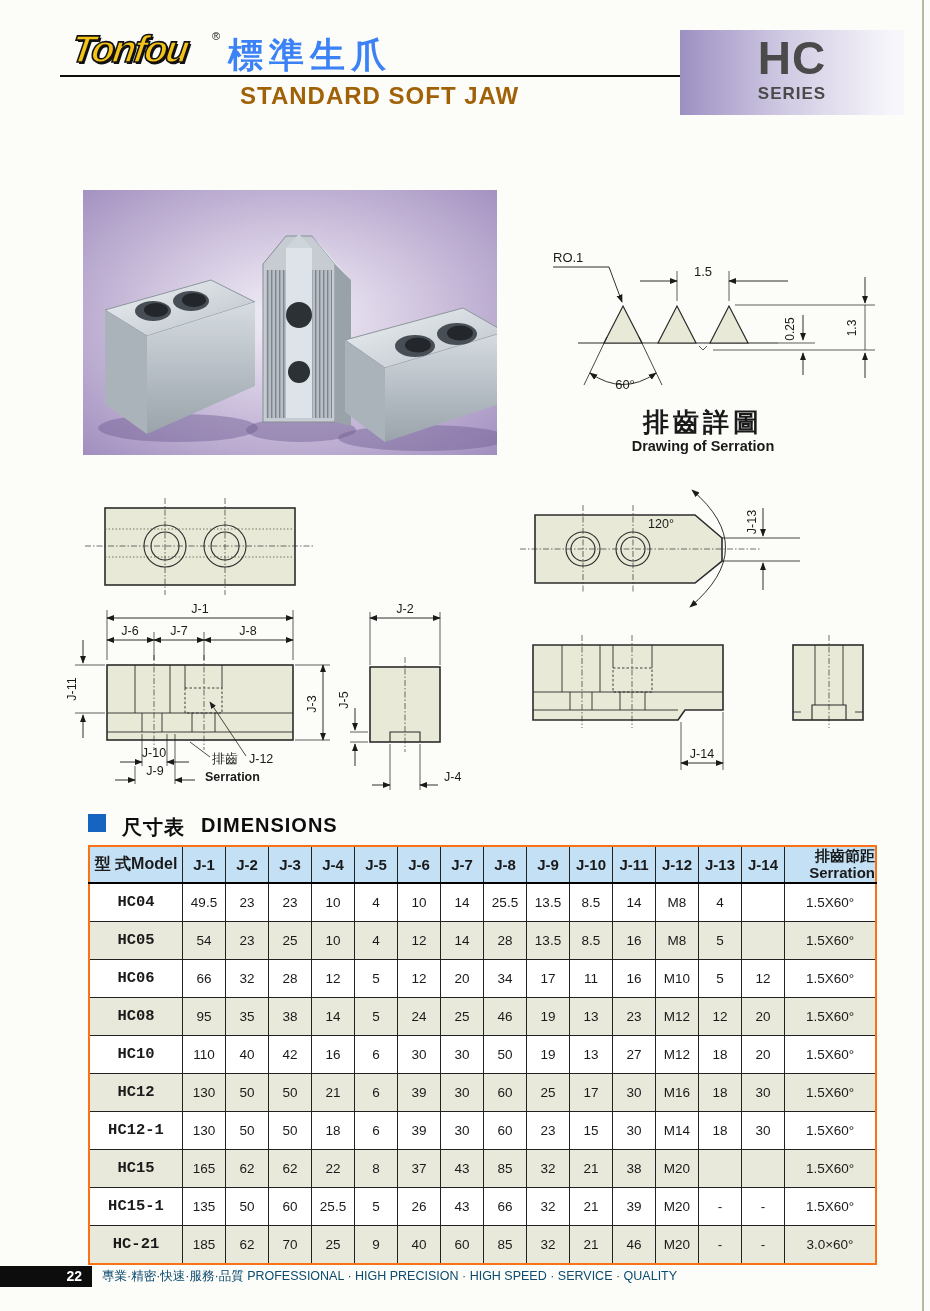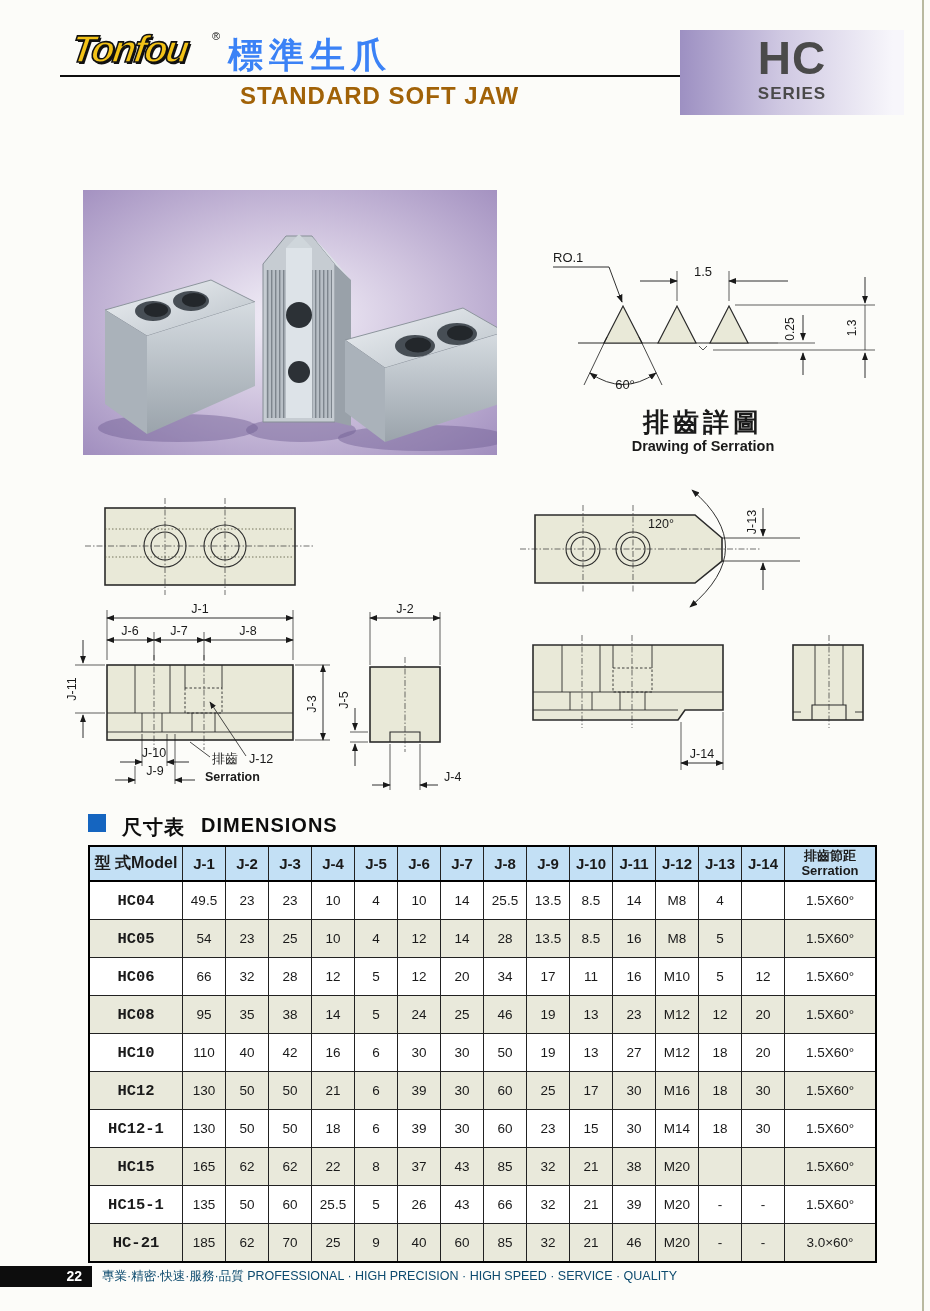--- a/index.html
+++ b/index.html
@@ -32,7 +32,7 @@
   #dim-square{width:18px;height:18px;background:#1565c0;}
   .dim-title{font-size:20px;font-weight:bold;color:#0d0d0d;letter-spacing:1px;}
   #dim-table{left:88px;top:845px;}
-  table{border-collapse:collapse;table-layout:fixed;width:770px;border:2px solid #000000;}
+  table{border-collapse:collapse;table-layout:fixed;width:770px;border:2px solid #f97316;}
   th,td{border:1px solid #222;text-align:center;padding:0;overflow:hidden;}
   thead th{background:#c3e0f5;height:33px;font-size:15px;font-weight:bold;border-bottom:2px solid #000;}
   th.model{width:92px;font-size:16px;}

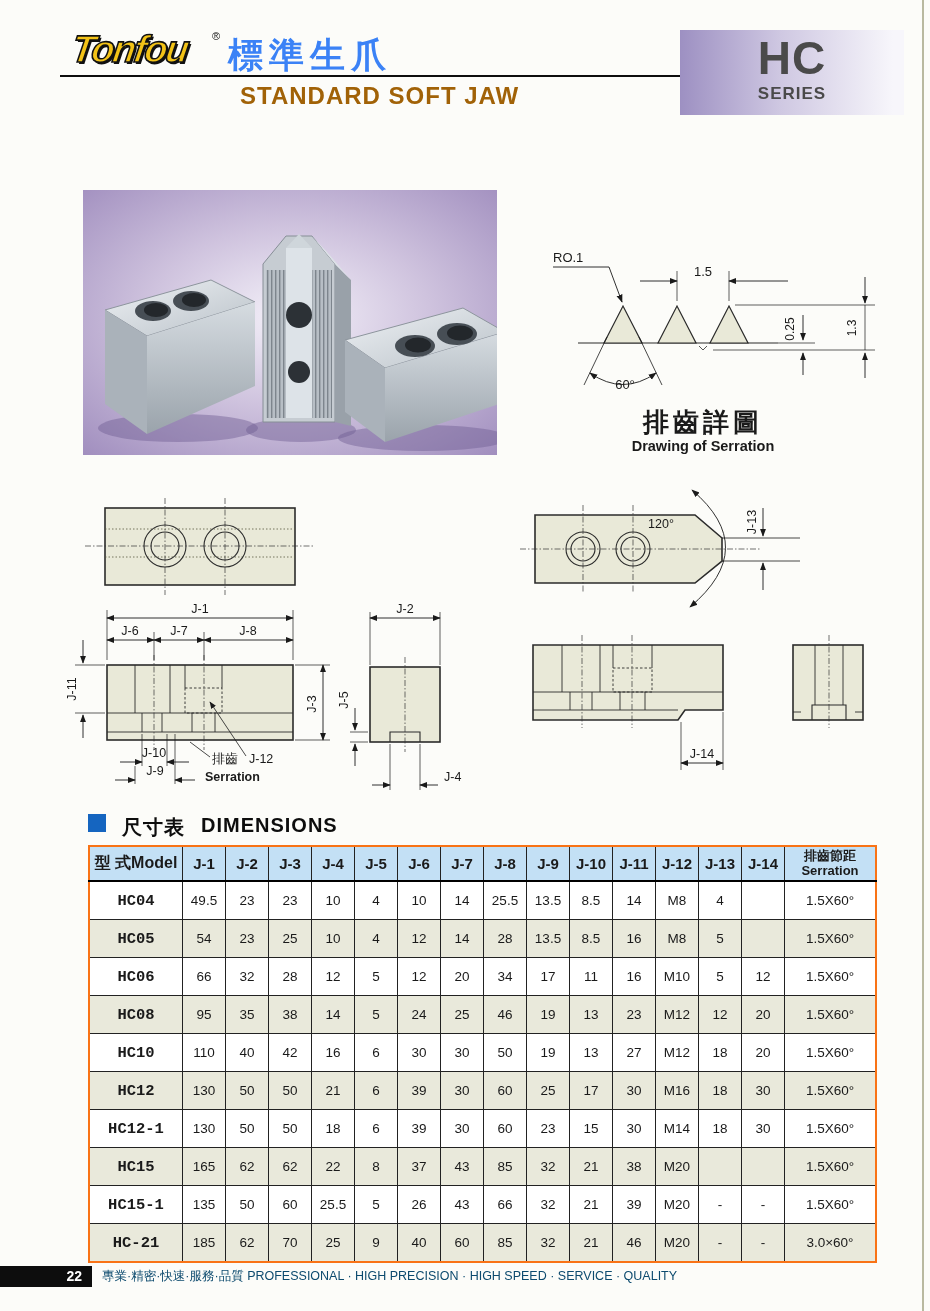--- a/index.html
+++ b/index.html
@@ -37,7 +37,7 @@
   thead th{background:#c3e0f5;height:33px;font-size:15px;font-weight:bold;border-bottom:2px solid #000;}
   th.model{width:92px;font-size:16px;}
   th.jcol{width:42px;}
-  th.ser{width:90px;font-size:13px;line-height:1.15;}
+  th.ser{width:90px;font-size:15px;line-height:1.15;text-align:right;}
   tbody td{height:37px;font-size:13.5px;background:#fff;}
   td.model{font-weight:bold;font-size:15.5px;font-family:Liberation Mono, monospace;}
   tr.alt td{background:#e9e9db;}

